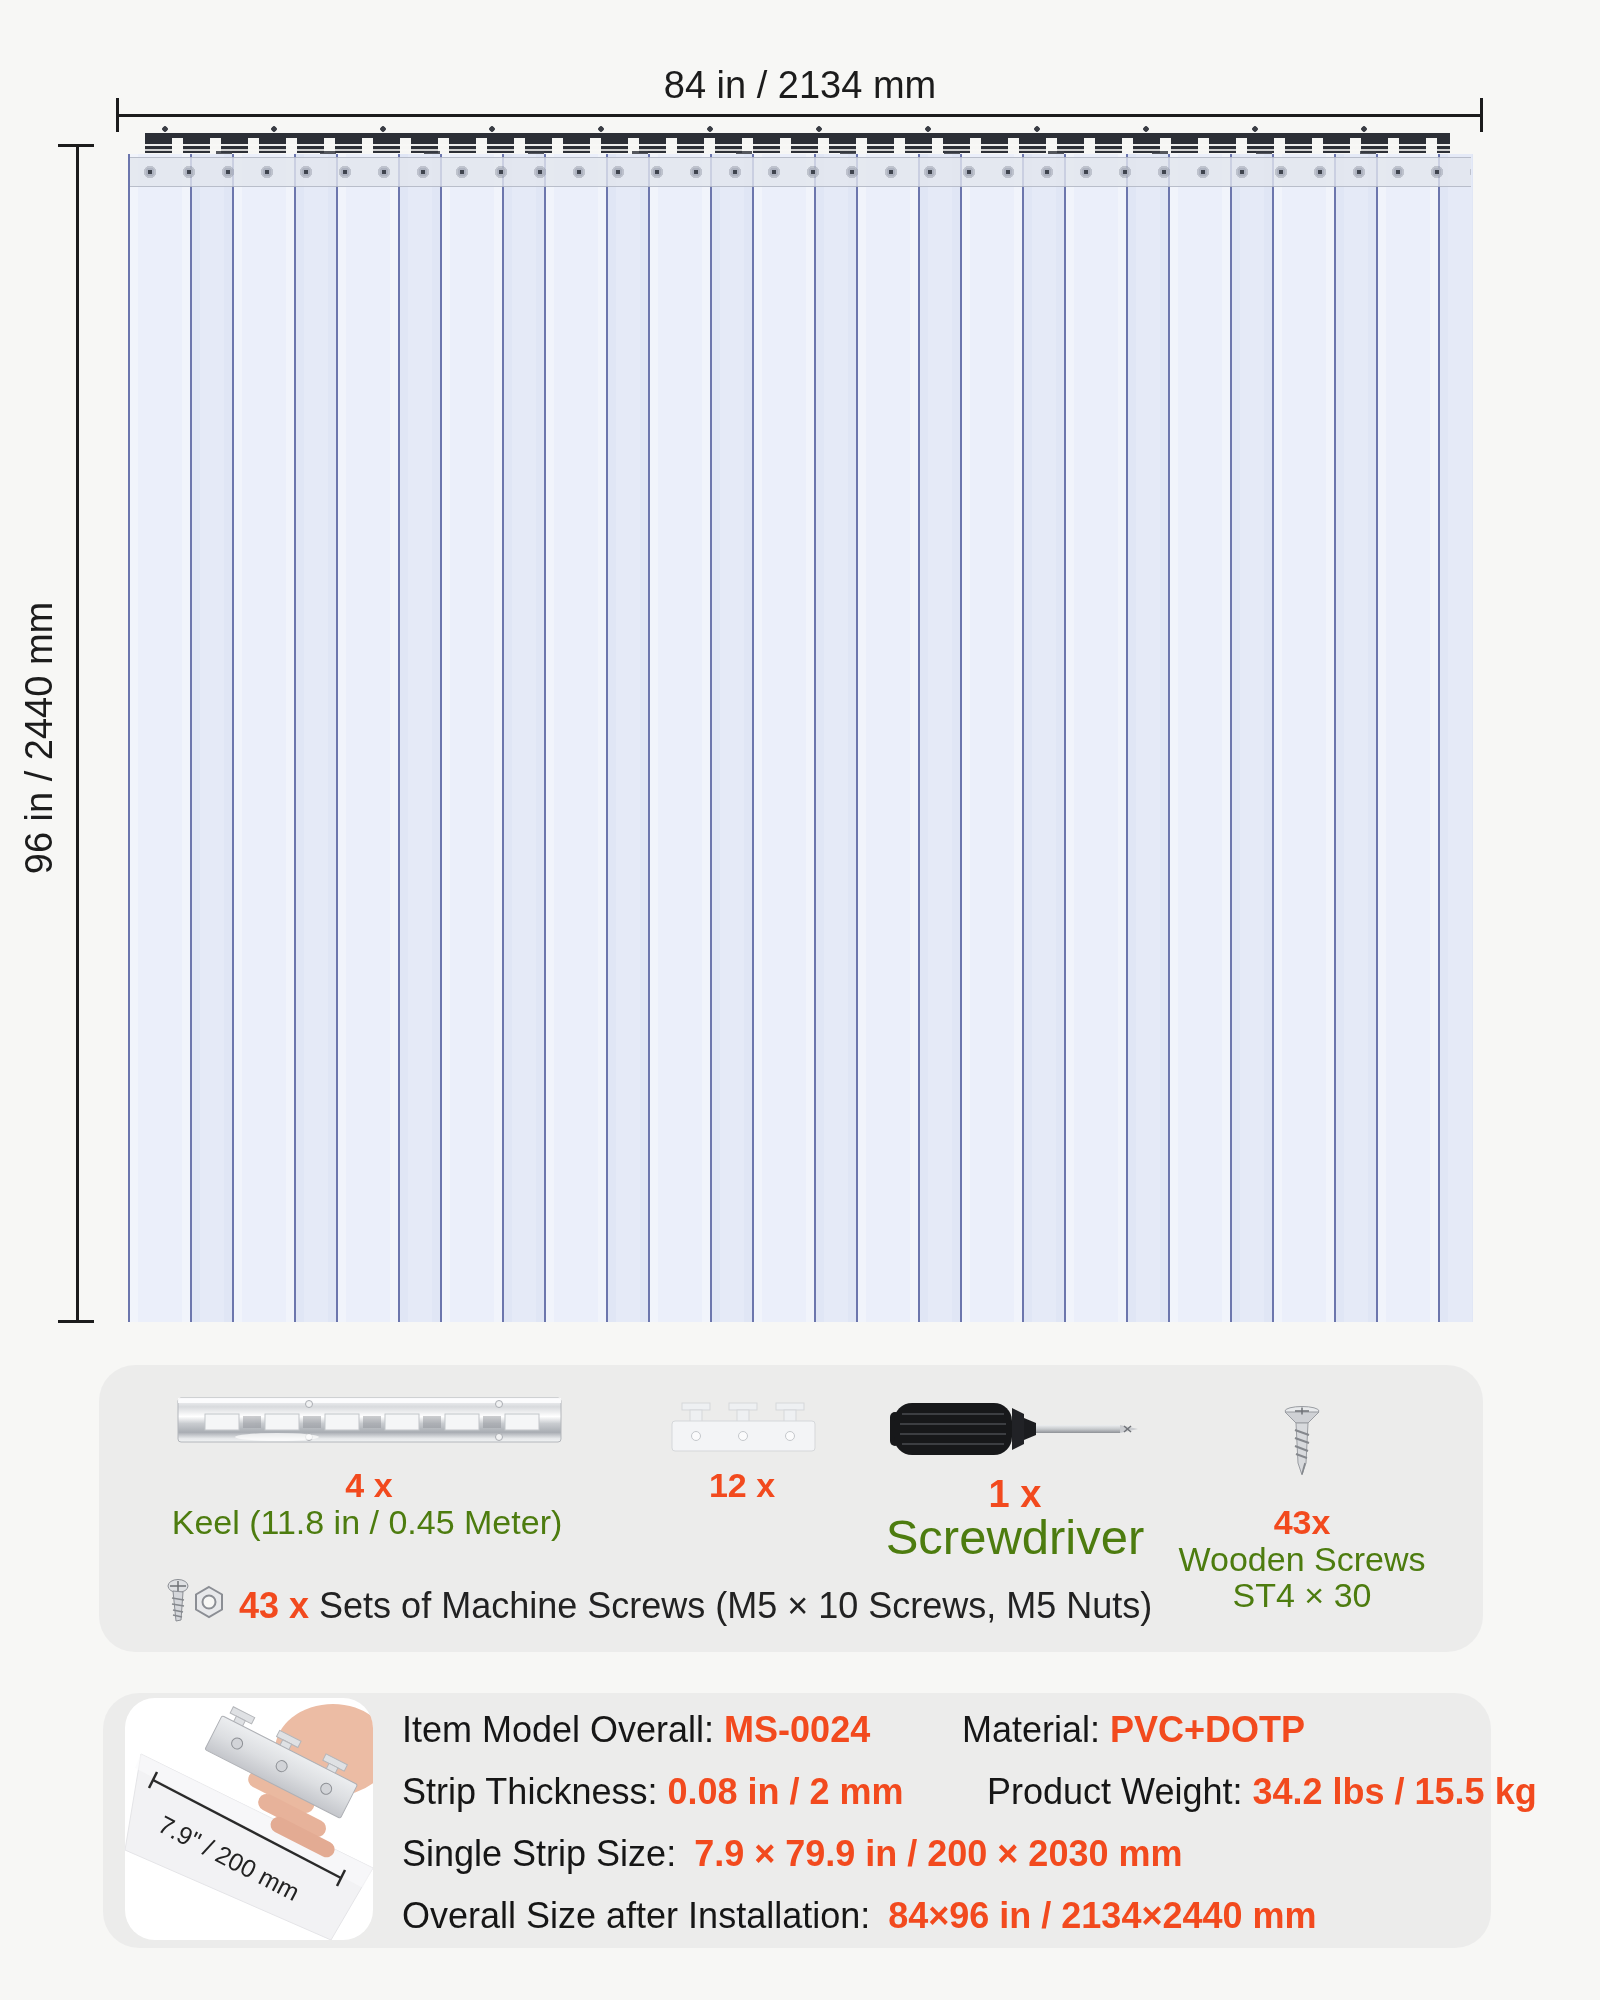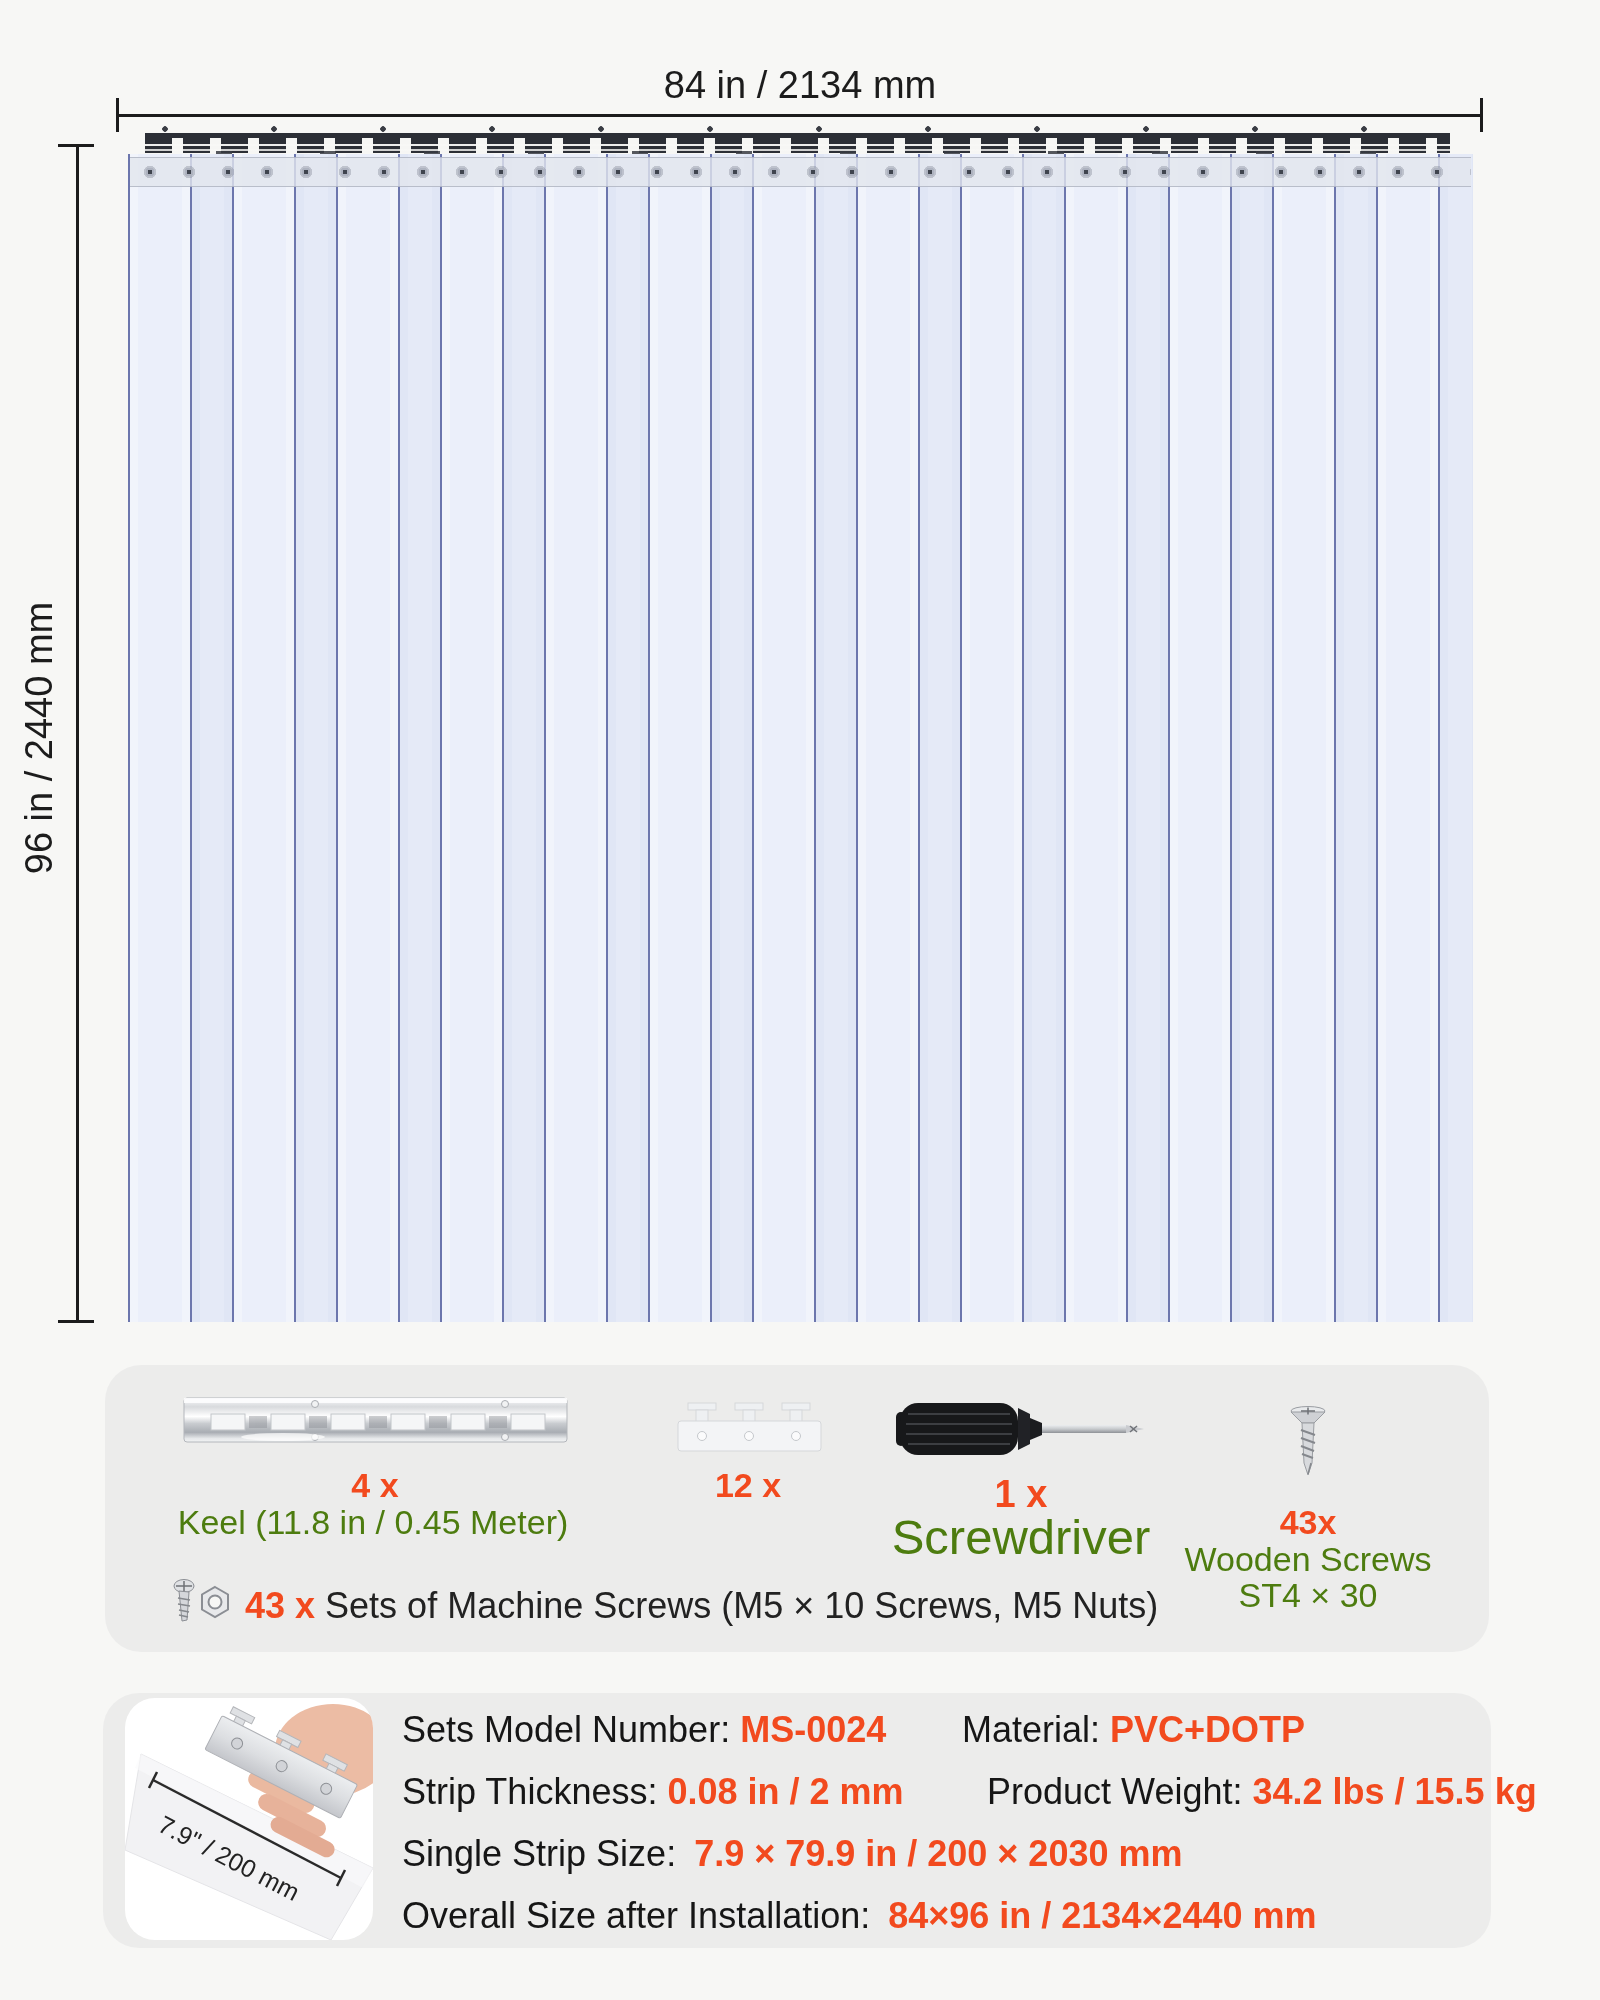--- a/index.html
+++ b/index.html
@@ -98,7 +98,7 @@
     <div class="strip-header"></div>
   </div>
 
-  <div class="abs grey-box" style="left:105px;top:1365px;width:1384px;height:287px;">
+  <div class="abs grey-box" style="left:99px;top:1365px;width:1384px;height:287px;">
 
     <svg class="abs" style="left:78px;top:27px;" width="385" height="56" viewBox="0 0 385 56">
       <defs>

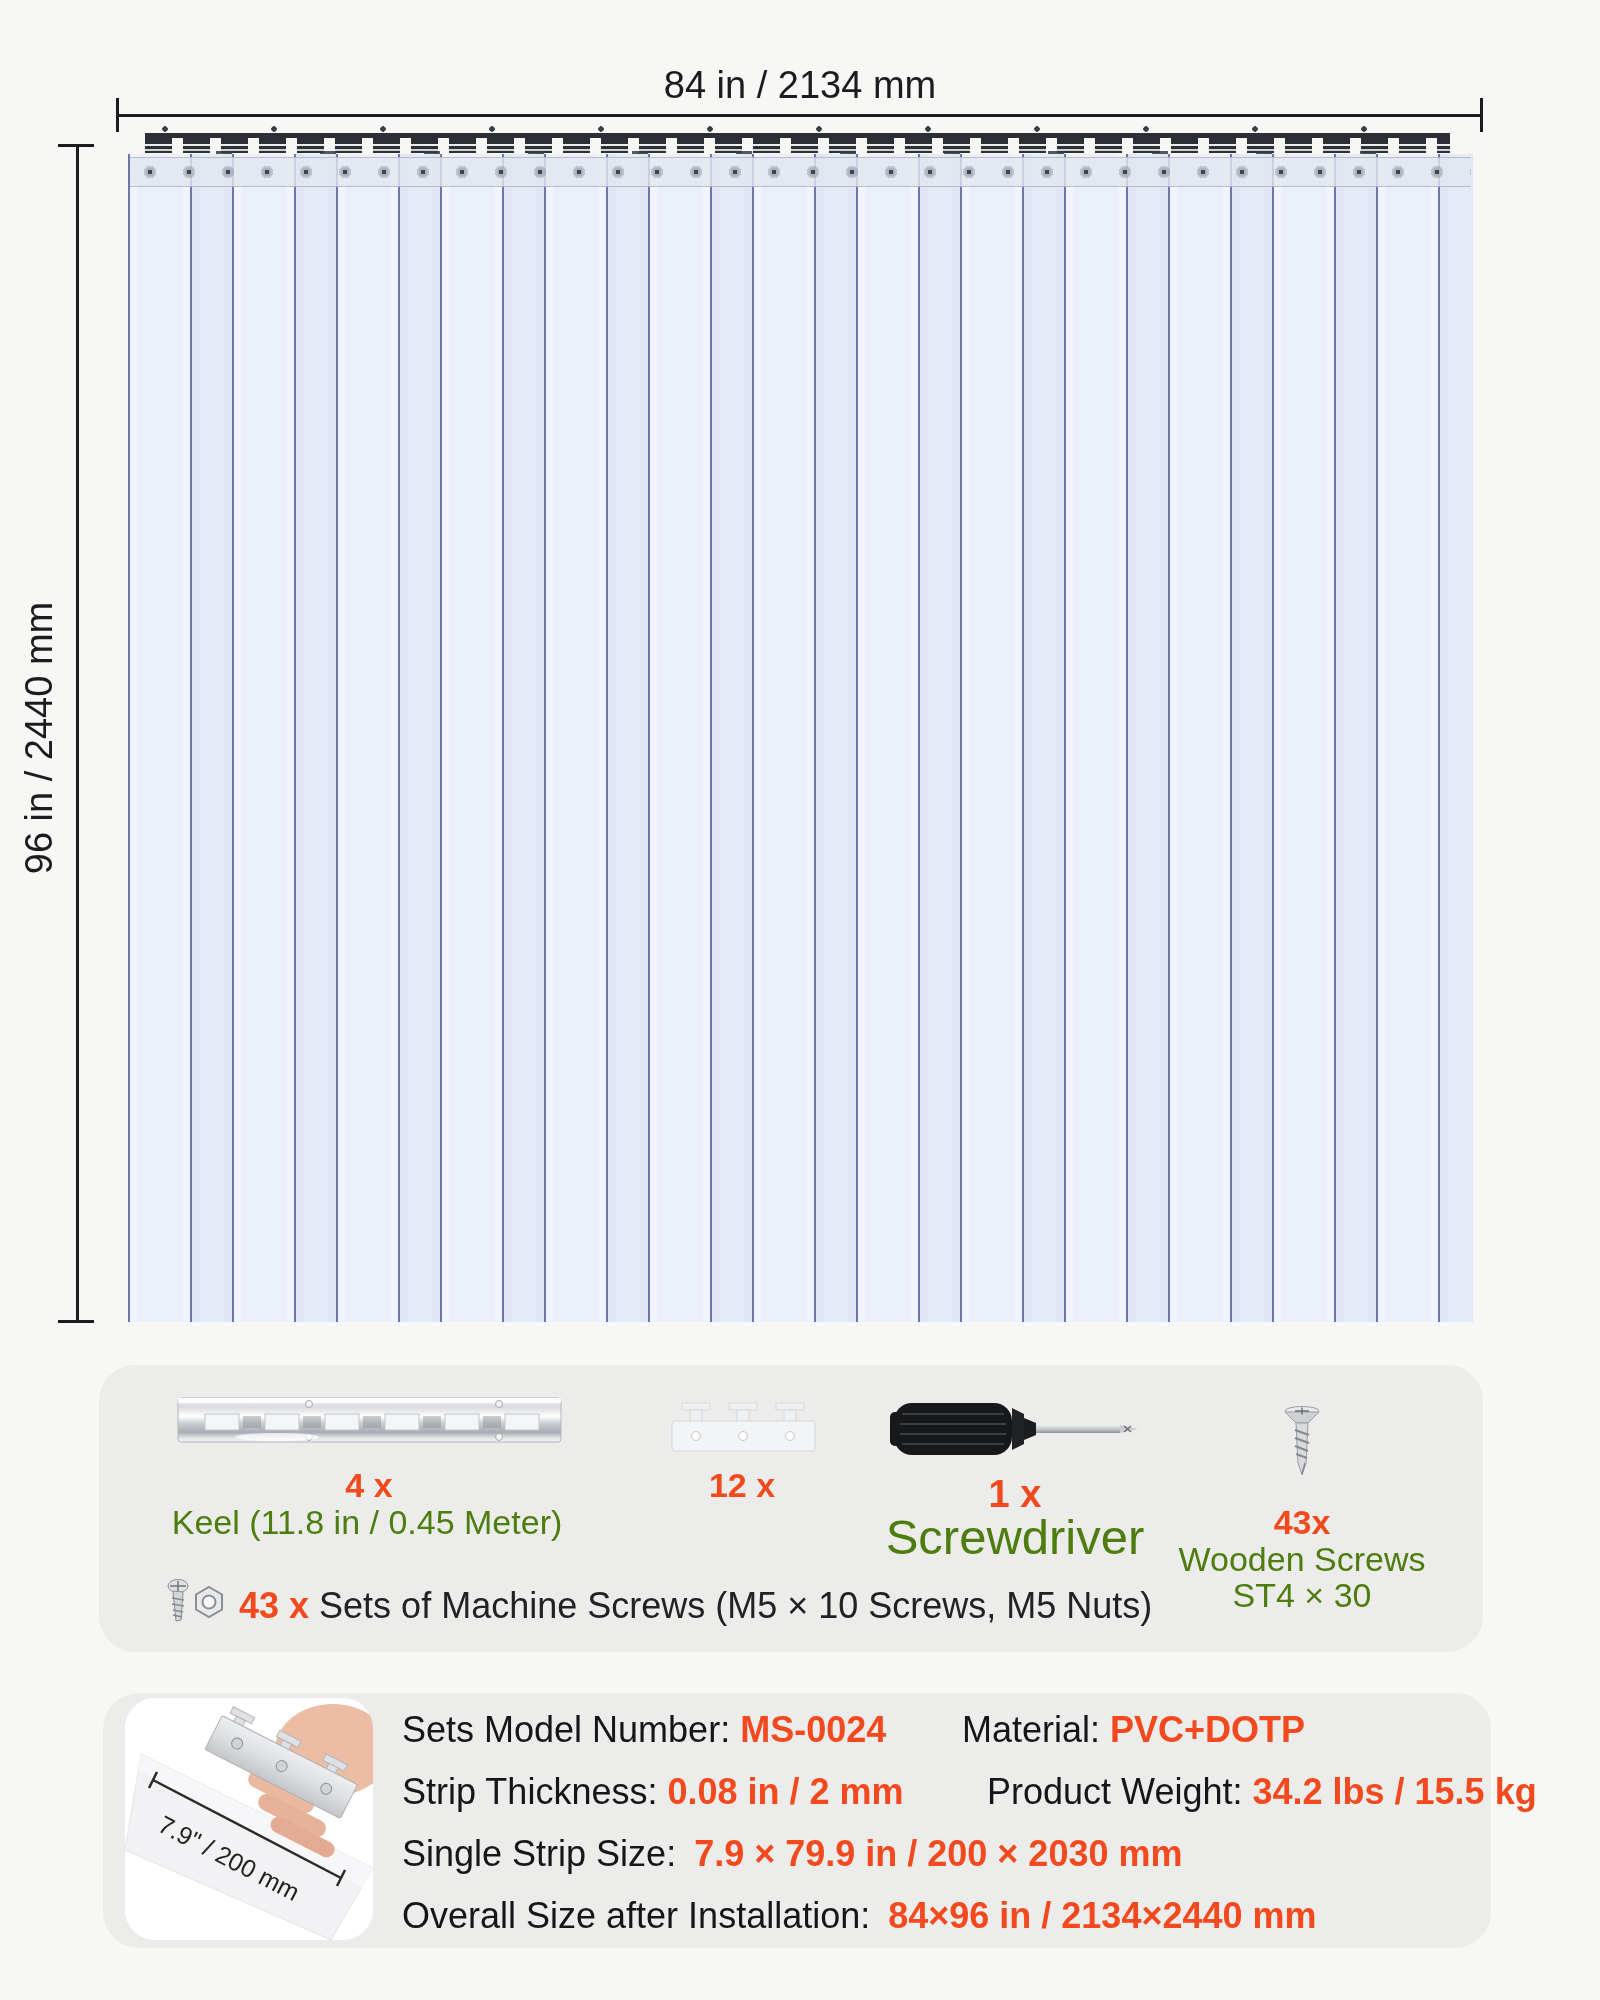--- a/index.html
+++ b/index.html
@@ -276,7 +276,7 @@
     </div>
 
     <div class="abs spec-line" style="left:299px;top:16px;">
-      <span>Sets Model Number:</span><span class="value">MS-0024</span>
+      <span>Item Model Overall:</span><span class="value">MS-0024</span>
     </div>
     <div class="abs spec-line" style="left:859px;top:16px;">
       <span>Material:</span><span class="value">PVC+DOTP</span>

